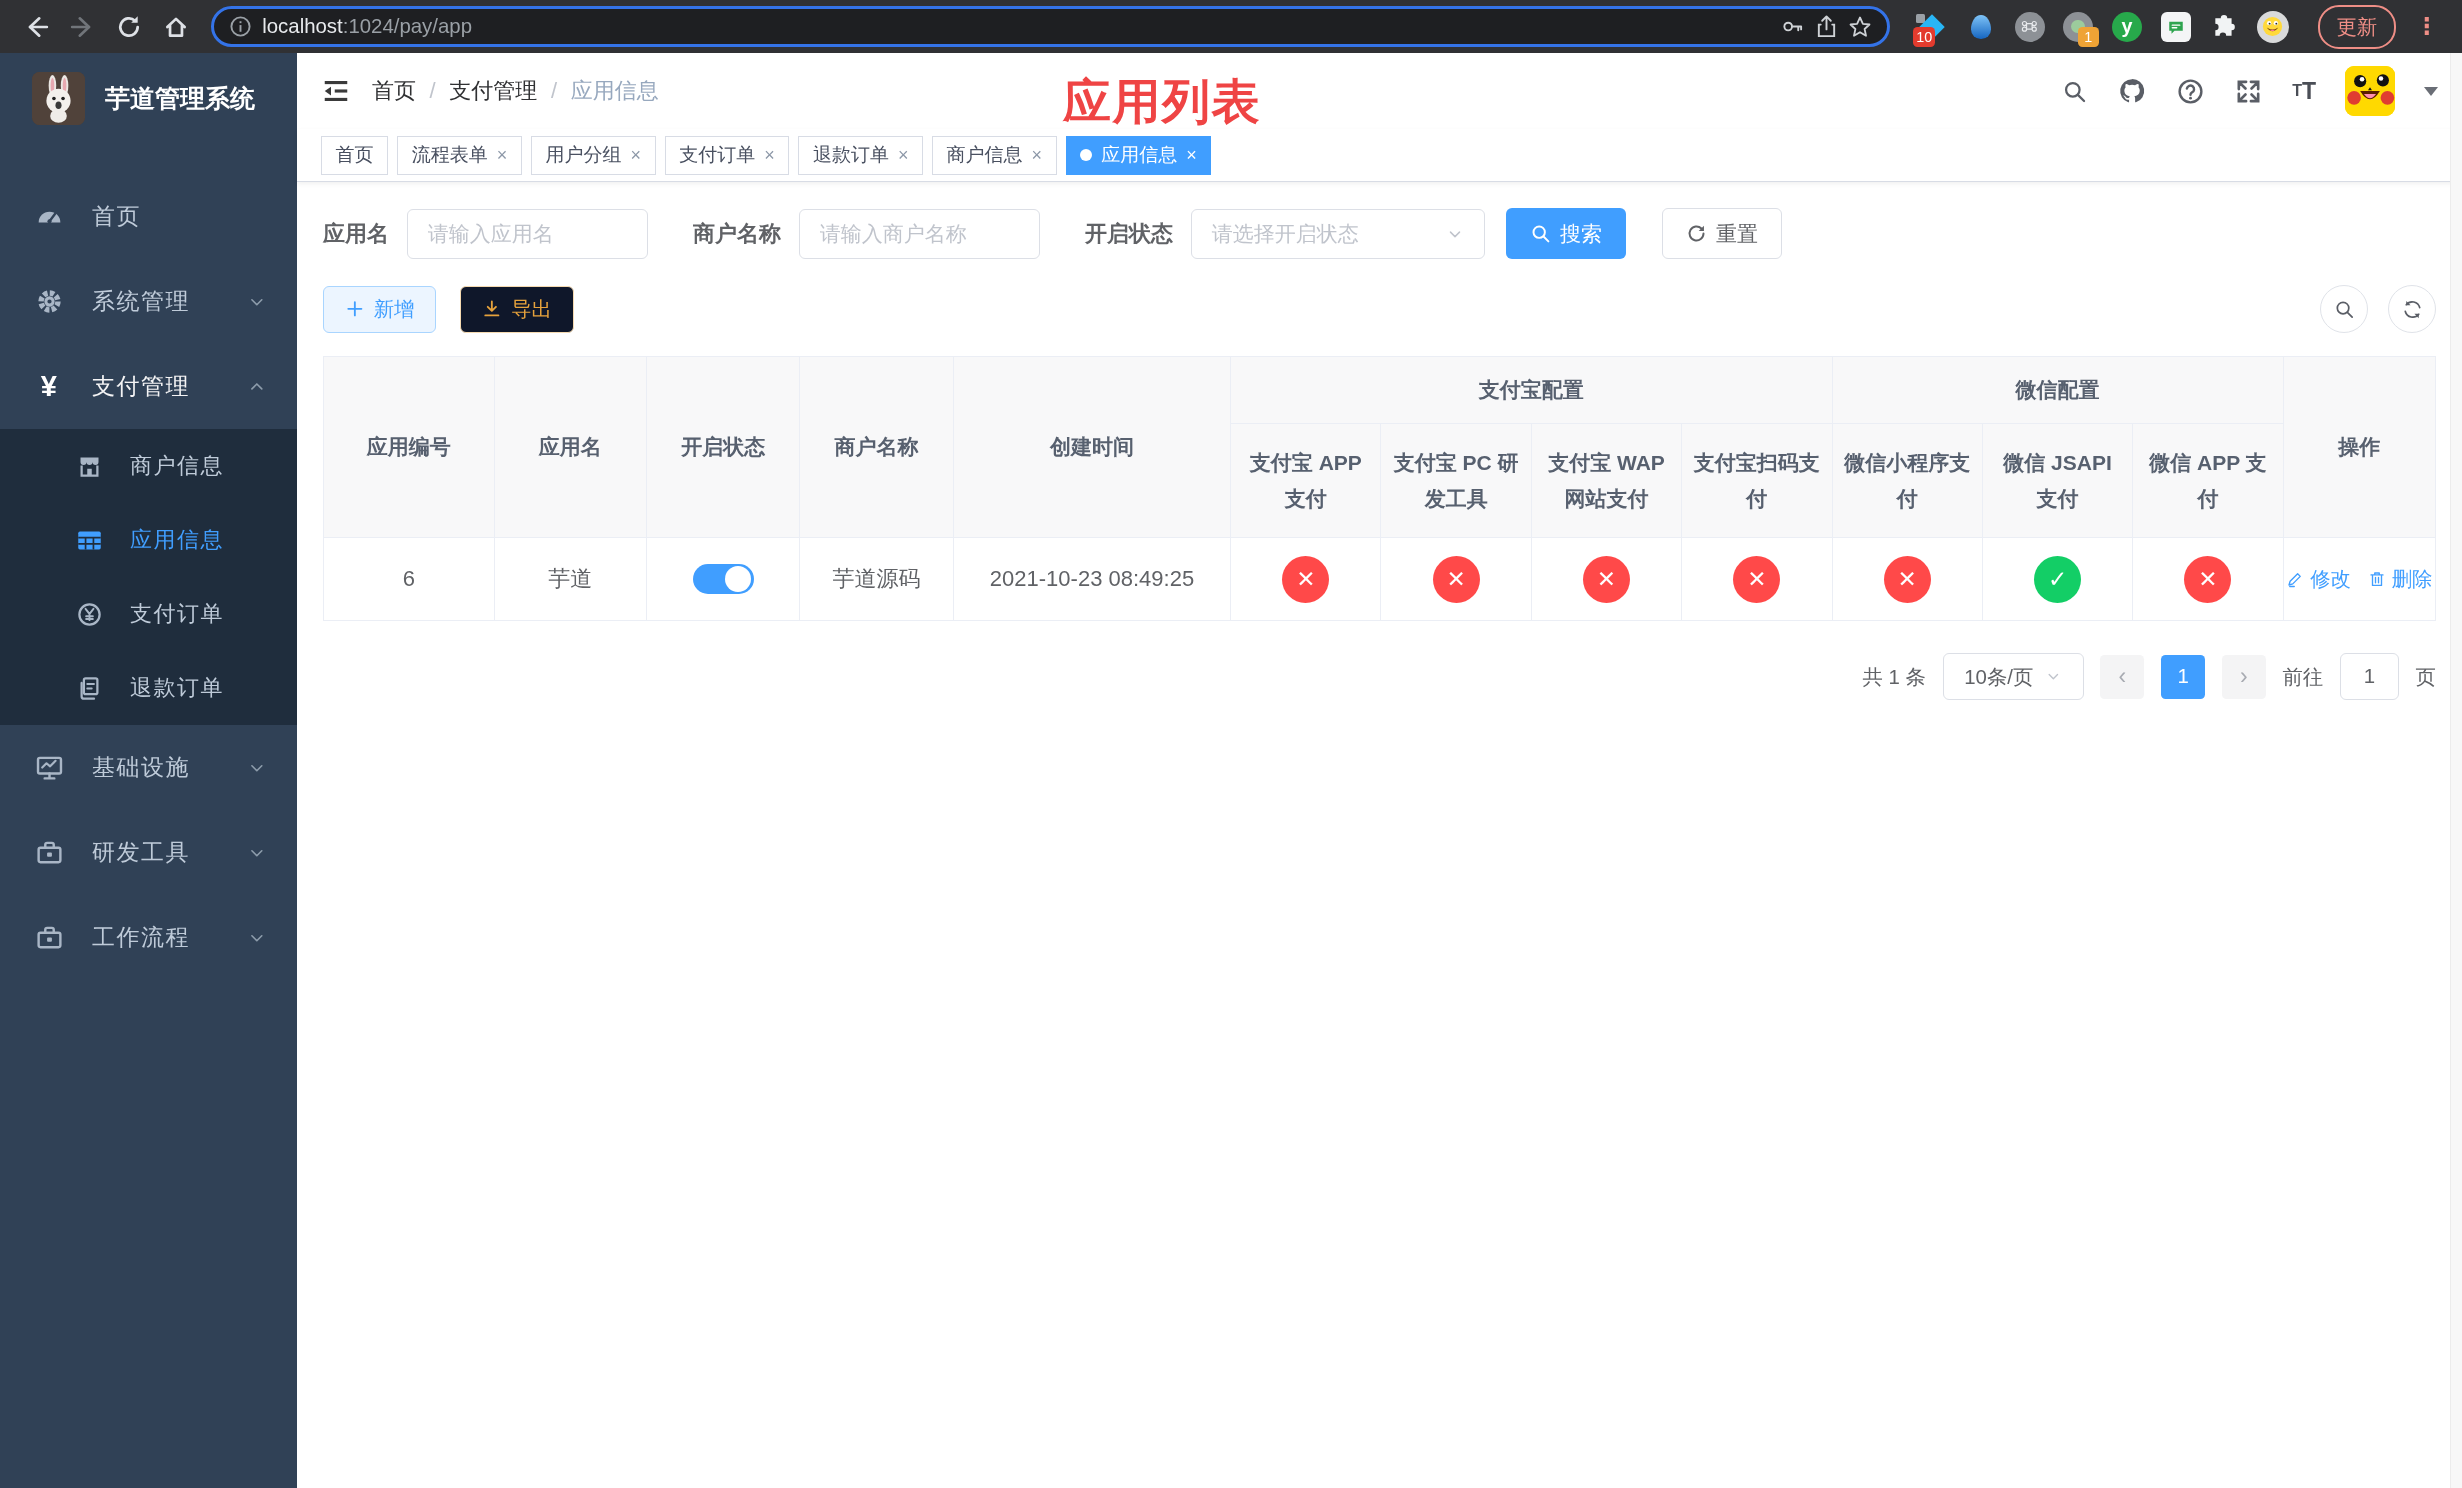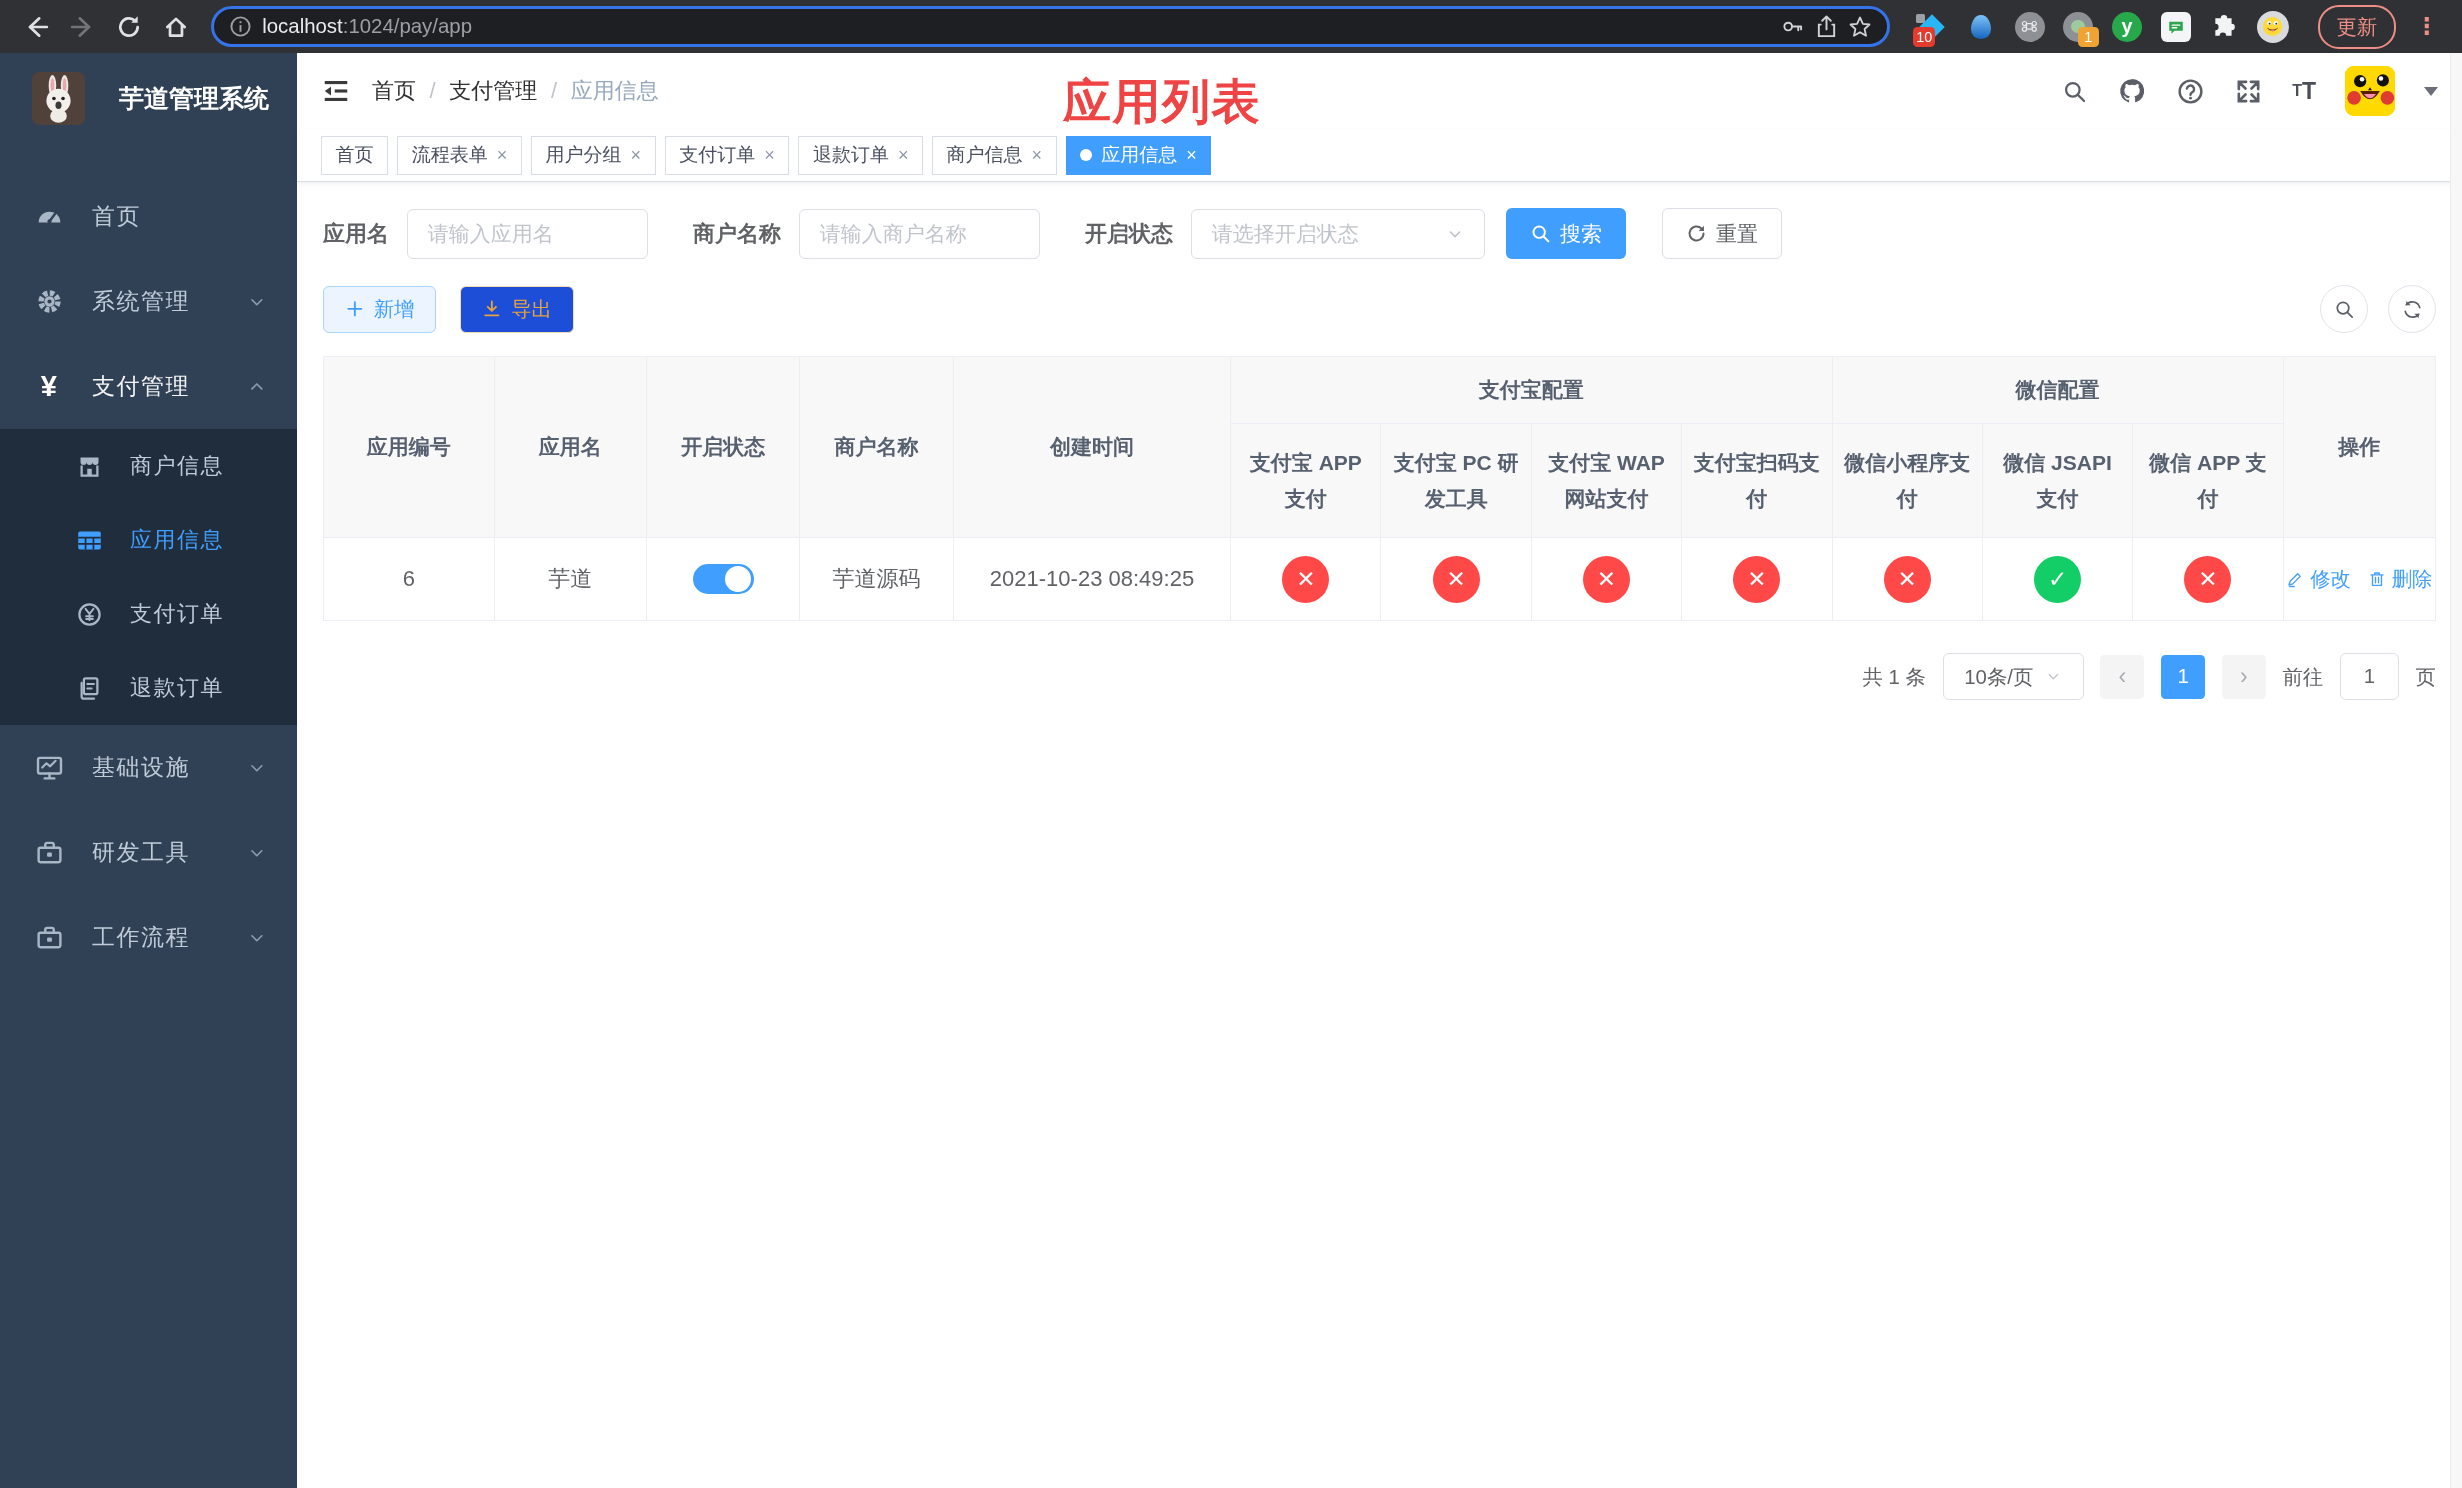--- a/index.html
+++ b/index.html
@@ -36,7 +36,7 @@
 
   
   .sidebar { width:297px; background:#304156; color:#bfcbd9; flex:0 0 auto; display:flex; flex-direction:column; }
-  .logo-row { height:91px; display:flex; align-items:center; gap:34px; padding-left:32px; }
+  .logo-row { height:91px; display:flex; align-items:center; gap:20px; padding-left:32px; }
   .logo-img { width:53px; height:53px; border-radius:7.6px; background:#4a3f39; overflow:hidden; flex:0 0 auto; }
   .logo-title { color:#fff; font-size:25px; font-weight:bold; white-space:nowrap; }
   .menu { margin-top:30px; }

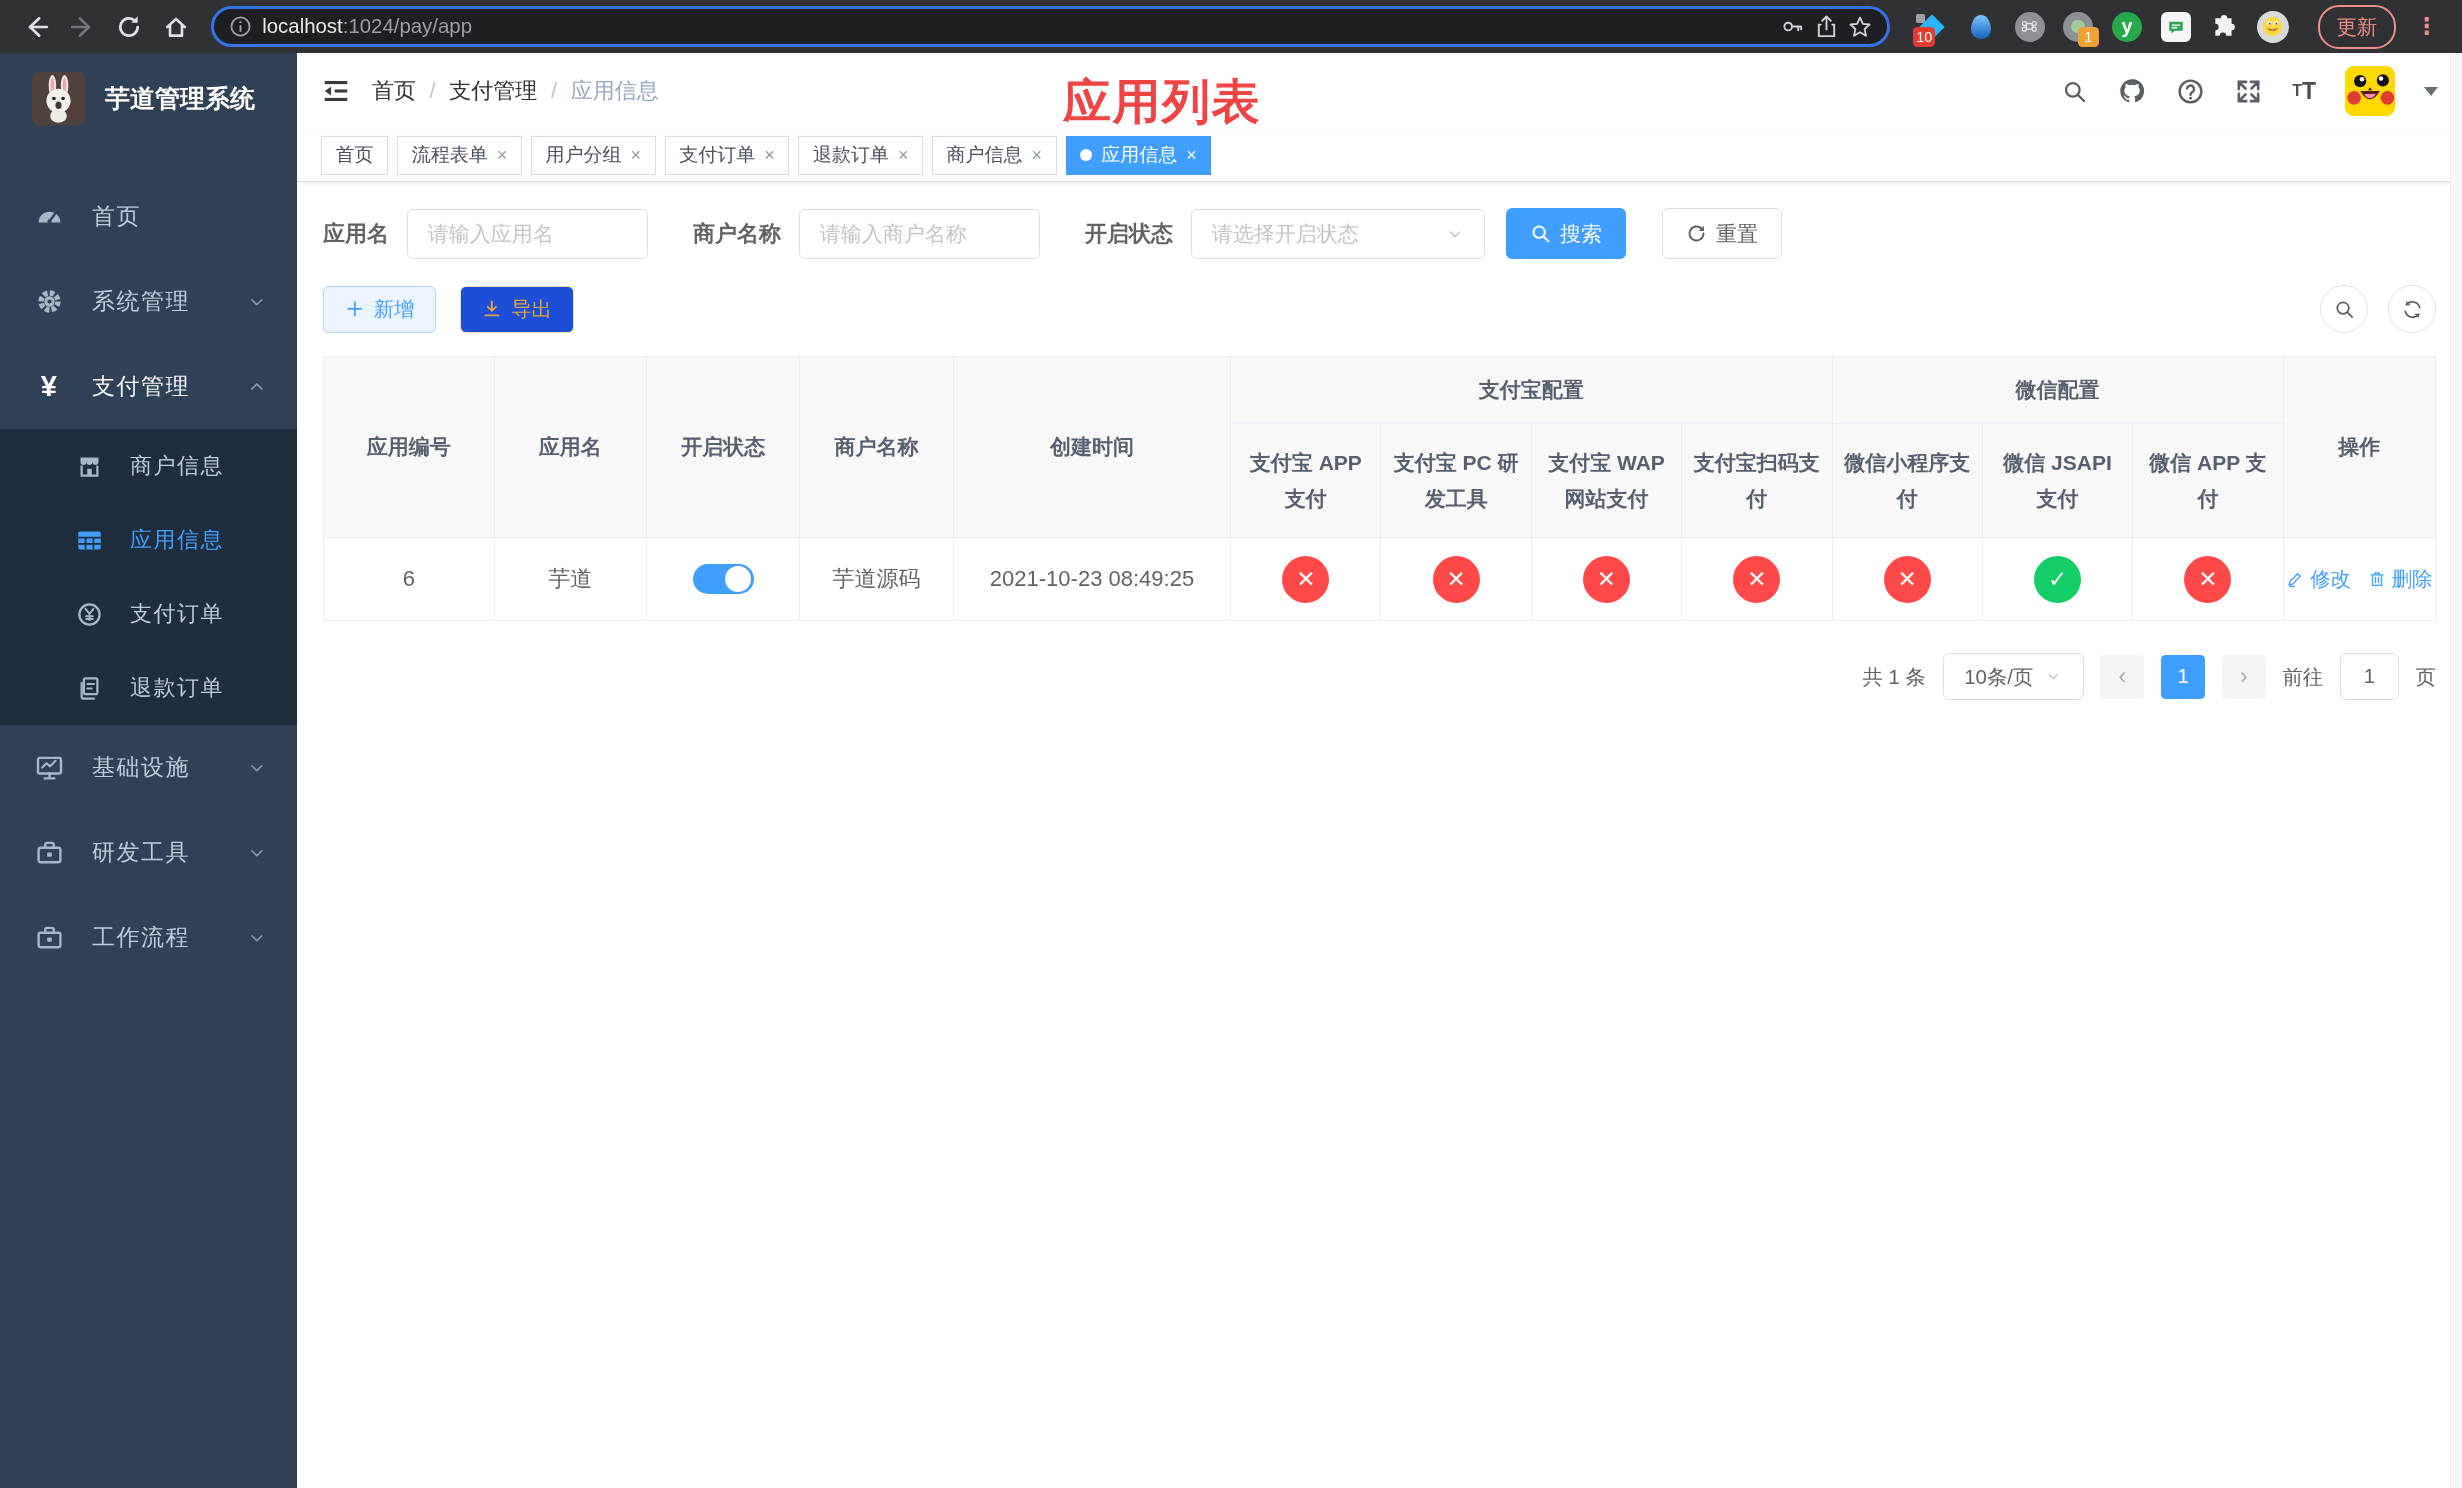--- a/index.html
+++ b/index.html
@@ -88,7 +88,7 @@
   .action-row { display:flex; align-items:center; margin-bottom:23px; }
   .btn-sm { height:47px; border-radius:6px; font-size:20.4px; display:inline-flex; align-items:center; gap:9px; padding:0 21px; cursor:pointer; }
   .btn-add { background:#ecf5ff; border:1.5px solid #a9d5ff; color:#409eff; }
-  .btn-export { background:#1d4ed8; border:1.5px solid #f5dab1; color:#e6a23c; margin-left:24px; }
+  .btn-export { background:#0f172a; border:1.5px solid #f5dab1; color:#e6a23c; margin-left:24px; }
   .mini-circles { margin-left:auto; display:flex; gap:19.7px; }
   .mini-btn { width:48px; height:48px; border-radius:50%; border:1.5px solid #e0e3e9; background:#fff; color:#5a5e66; display:flex; align-items:center; justify-content:center; cursor:pointer; }
 

